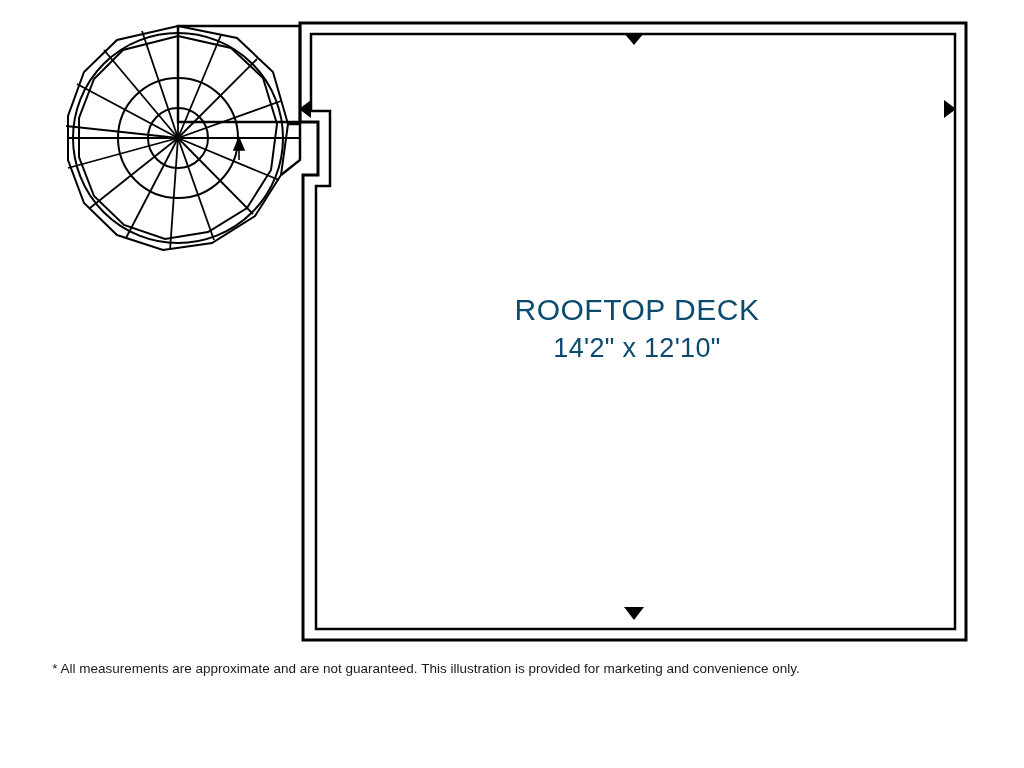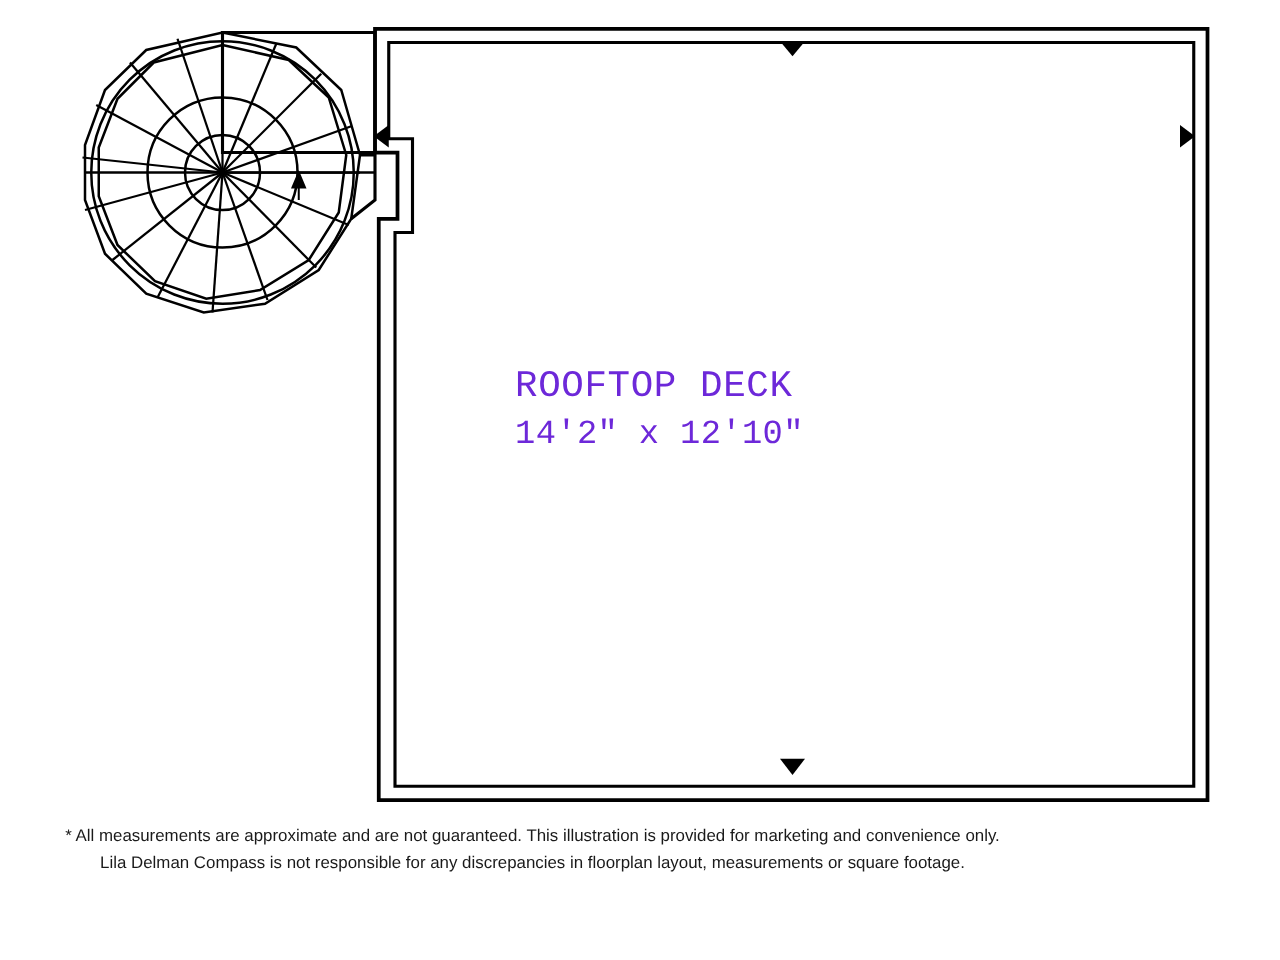--- a/index.html
+++ b/index.html
@@ -24,9 +24,9 @@
   }
   .room-label {
     position: absolute;
-    text-align: left;
-    font-family: Liberation Mono, monospace;
-    color: #6d28d9;
+    text-align: center;
+    font-family: Liberation Sans, sans-serif;
+    color: #0c4a6e;
     white-space: nowrap;
   }
   #room-label-block {

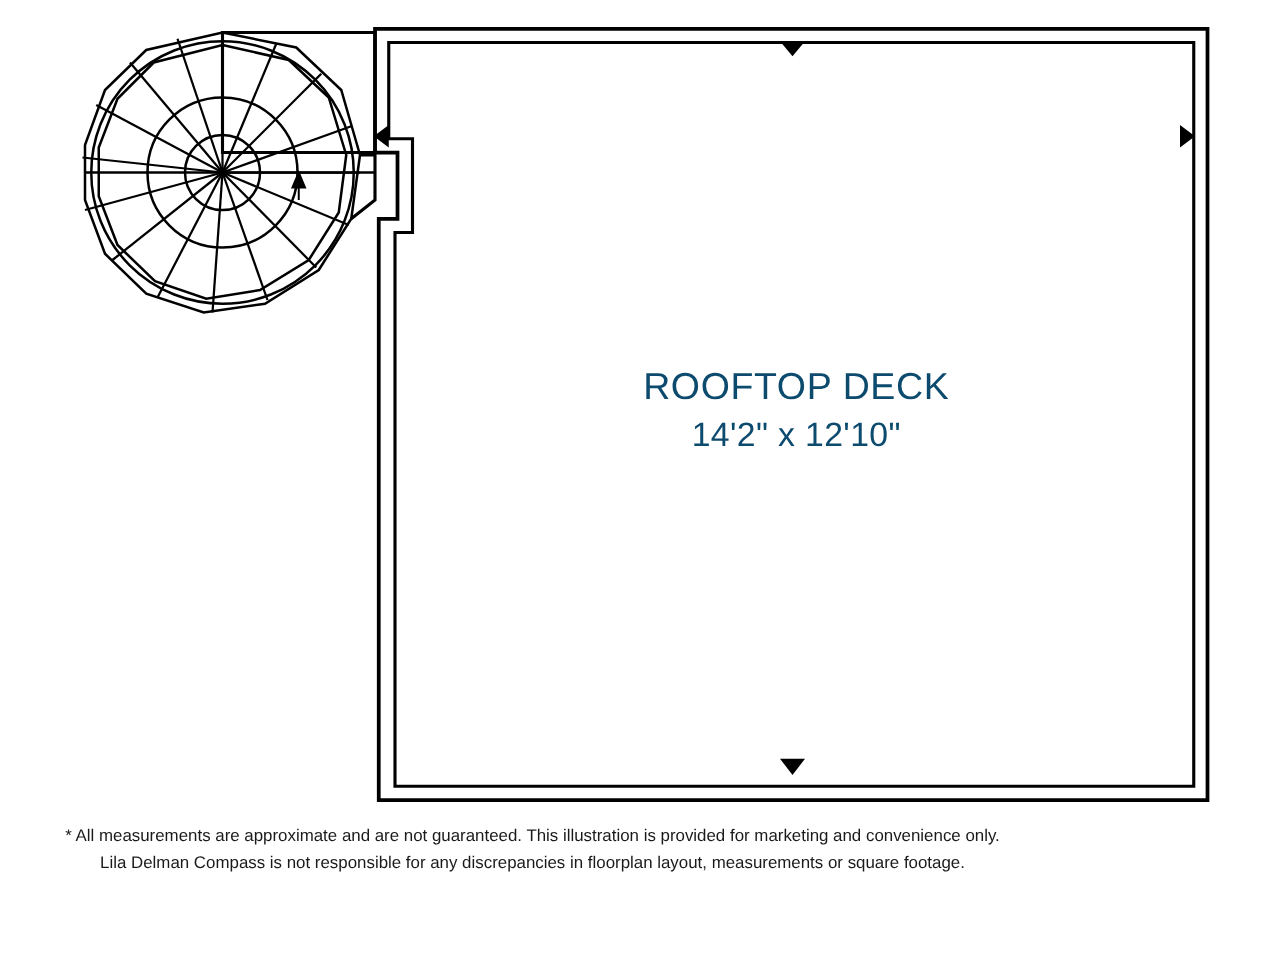--- a/index.html
+++ b/index.html
@@ -159,7 +159,6 @@
 
 <div id="disclaimer">
   <div>* All measurements are approximate and are not guaranteed. This illustration is provided for marketing and convenience only.</div>
-  <div>Lila Delman Compass  is not responsible for any discrepancies in floorplan layout, measurements or square footage.</div>
 </div>
 
 </body></html>

